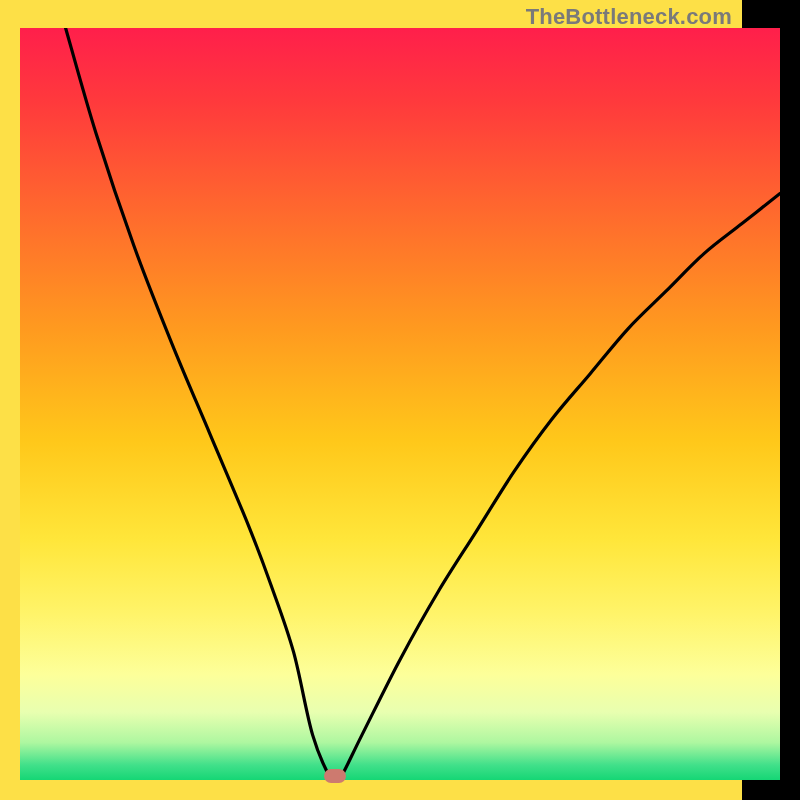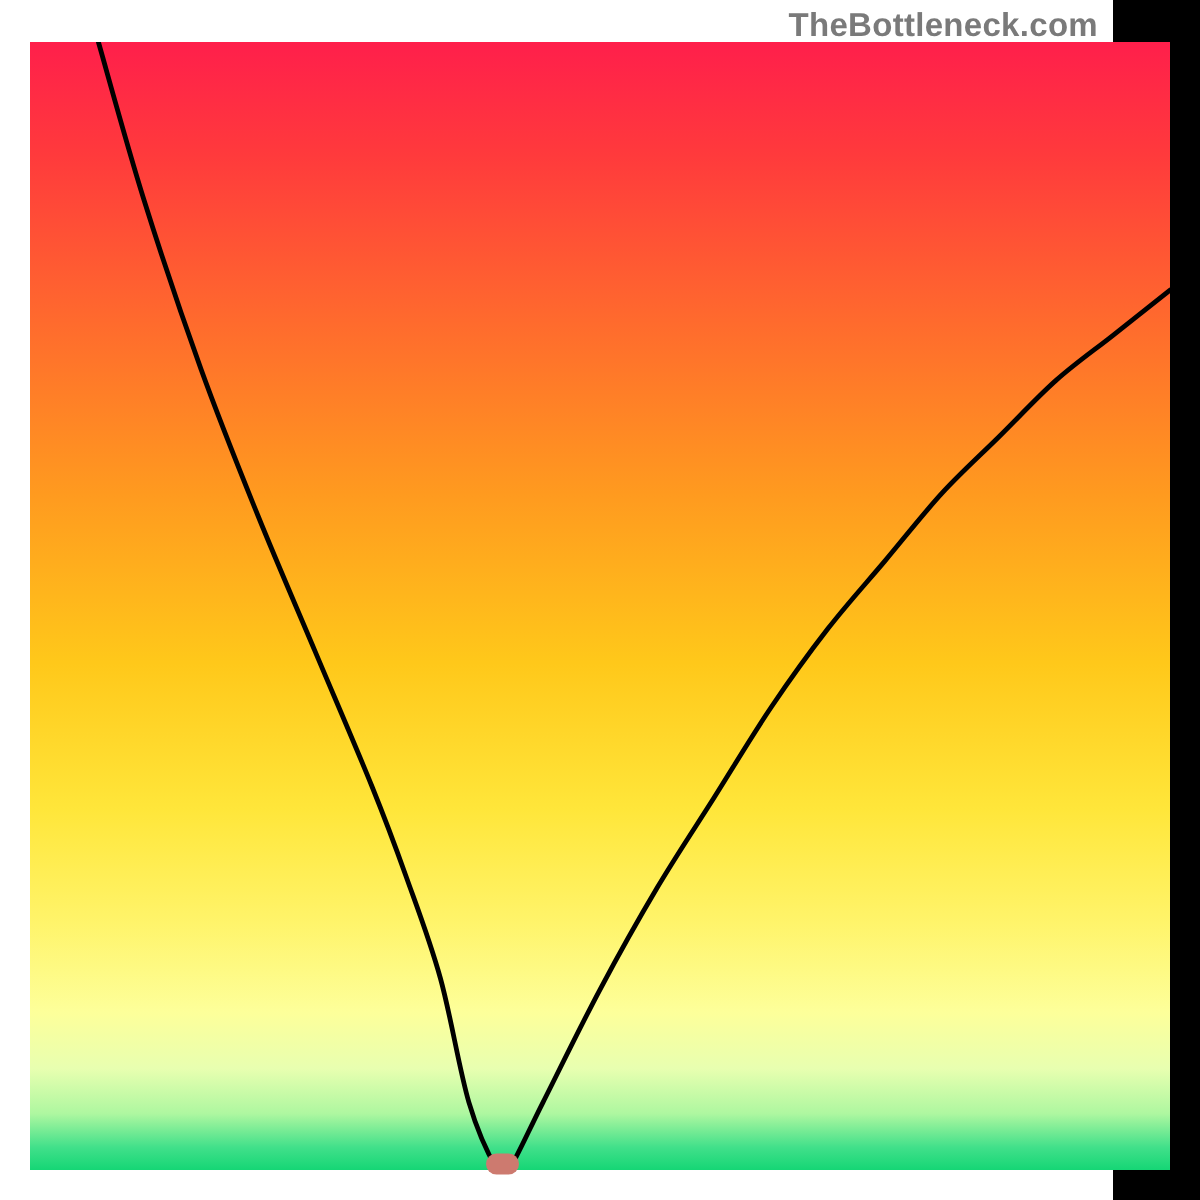--- a/index.html
+++ b/index.html
@@ -15,7 +15,7 @@
     position: relative;
     width: 742px;
     height: 800px;
-    background: #ffffff;
+    background: #fde047;
     text-decoration: underline;
   }
   .watermark {

